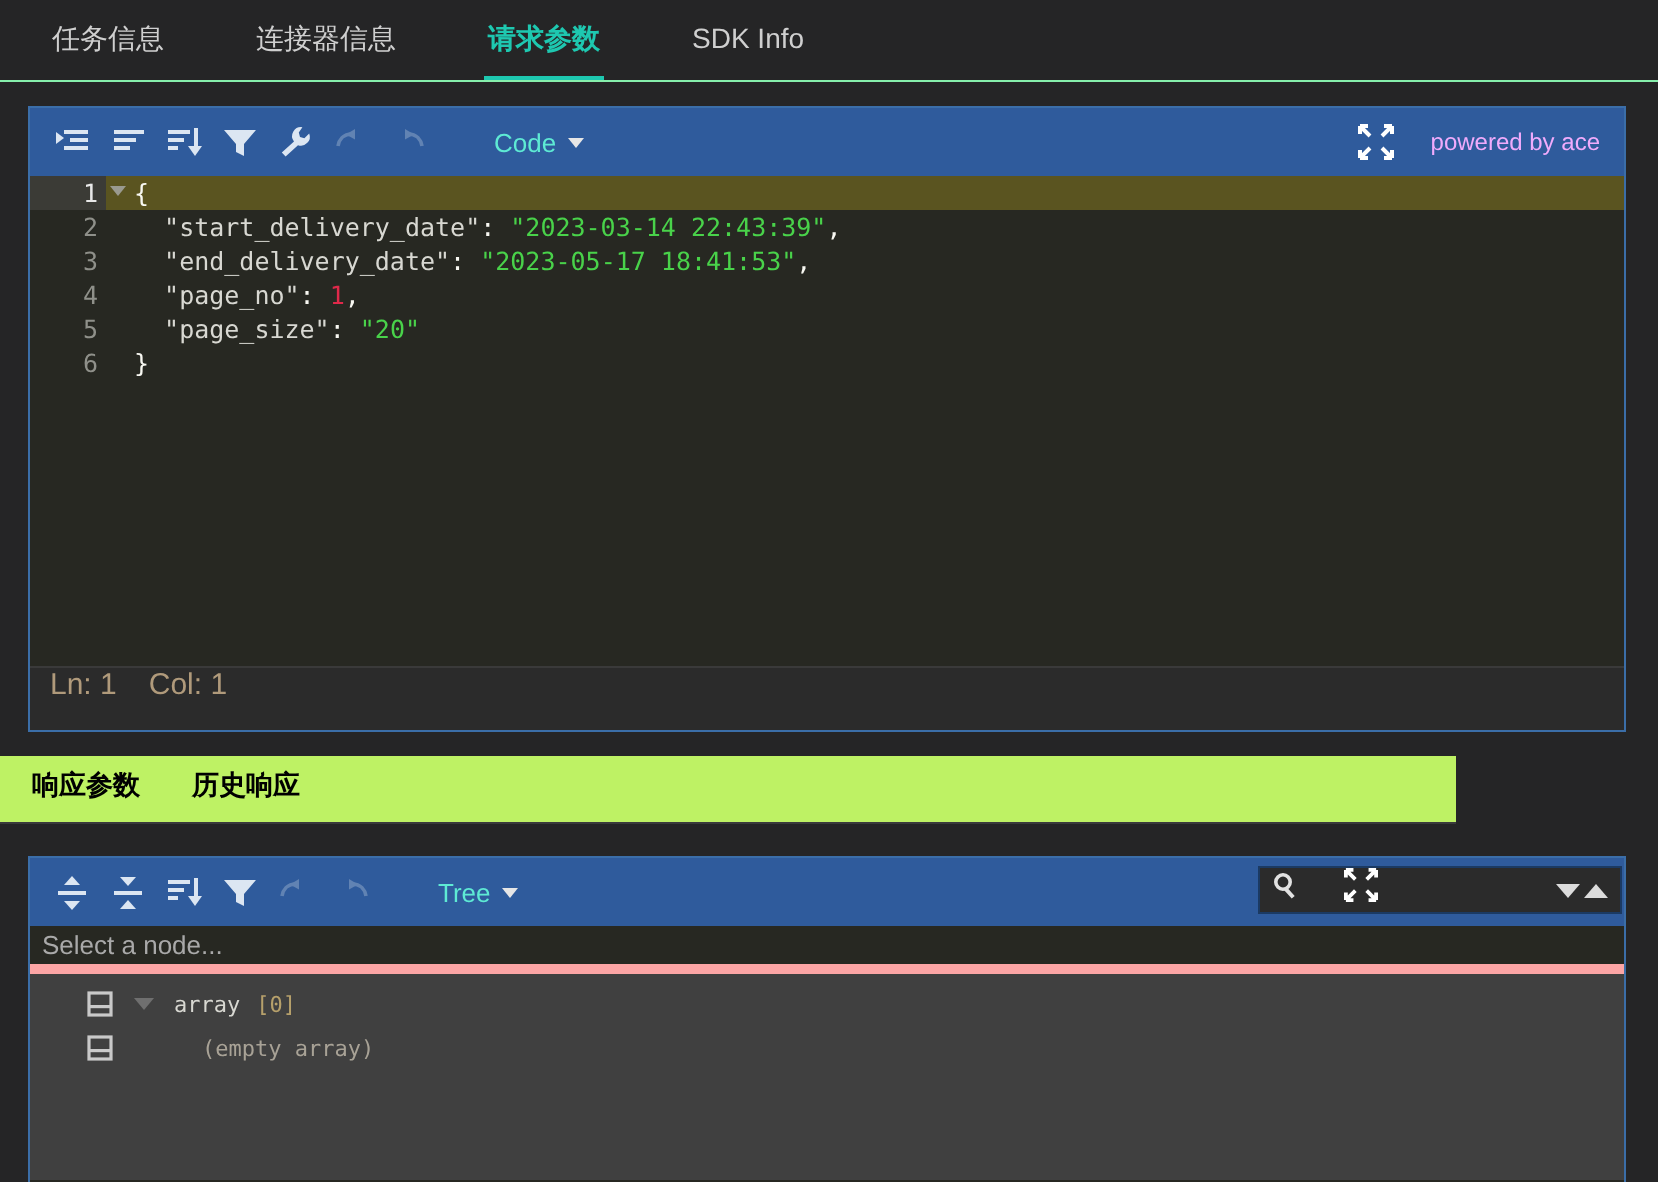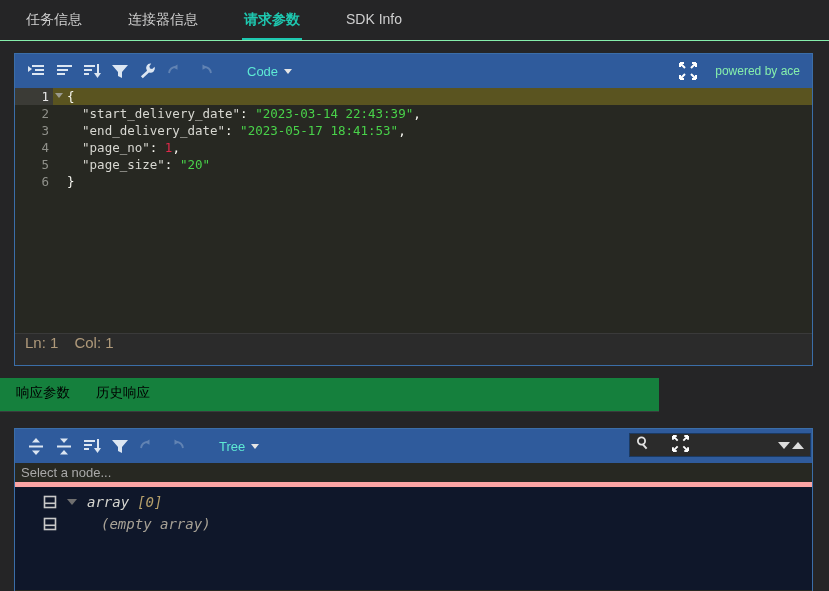--- a/index.html
+++ b/index.html
@@ -68,7 +68,7 @@
   }
   .je-right { margin-left: auto; display: flex; align-items: center; }
   .je-poweredby {
-    color: #86efac; font-size: 12px; margin-left: 12px; margin-right: 4px;
+    color: #f0abfc; font-size: 12px; margin-left: 12px; margin-right: 4px;
     cursor: pointer;
   }
 

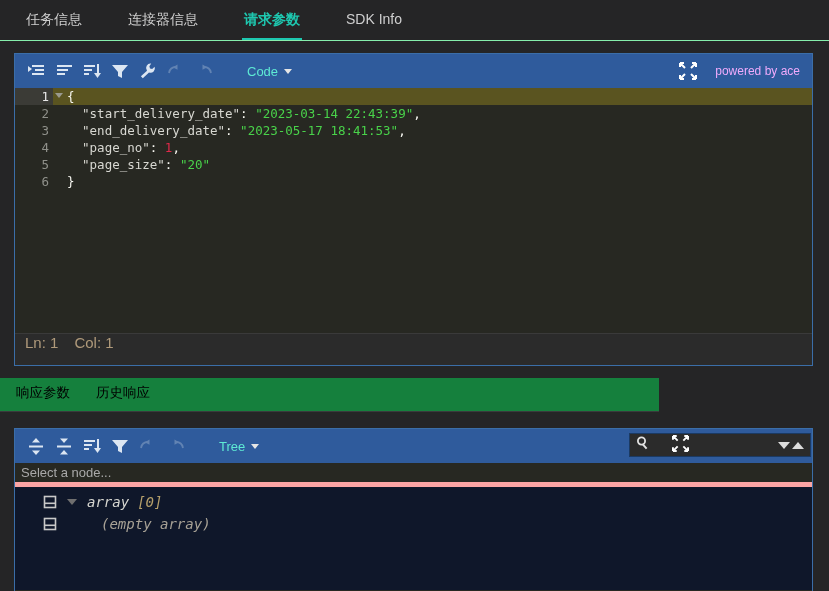--- a/index.html
+++ b/index.html
@@ -112,10 +112,10 @@
 
   
   .tabbar2 {
-    position: absolute; left: 0; top: 378px; width: 659px; height: 34px;
-    background: #15803d;
+    position: absolute; left: 0; top: 378px; width: 728px; height: 34px;
+    background: #bef264;
     border-bottom: 1px solid #3a3a3c;
-    display: flex; align-items: flex-start;
+    display: flex; align-items: flex-start; font-weight: bold;
   }
   .tabbar2 .tab { height: 33px; line-height: 30px; font-size: 13.5px; }
 

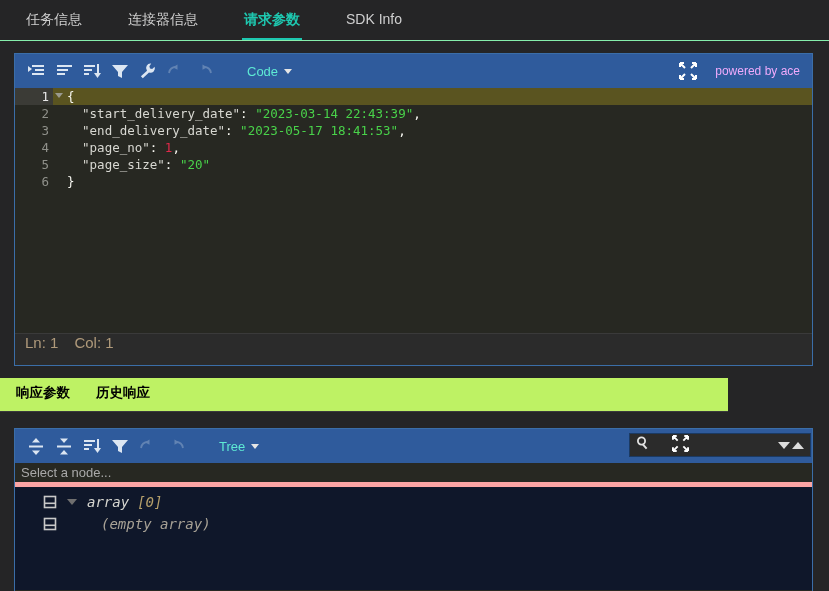--- a/index.html
+++ b/index.html
@@ -150,11 +150,10 @@
     border-bottom: 5px solid #fca5a5;
   }
   .tree-body {
-    background: #0f172a; height: 103px;
+    background: #404040; height: 103px;
     font-family: "DejaVu Sans Mono", "Liberation Mono", monospace;
-    font-size: 14px;
+    font-size: 11px;
     padding-top: 4px;
-    font-style: italic;
   }
   .tree-row { display: flex; align-items: center; height: 22px; }
   .dragicon { width: 14px; height: 14px; margin-left: 28px; flex: 0 0 14px; }

